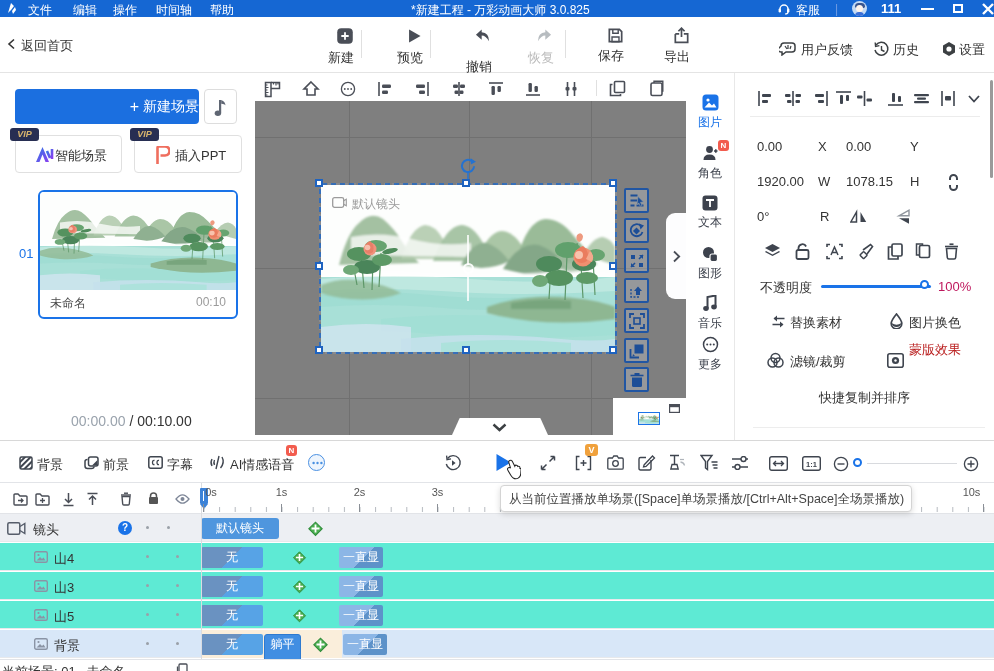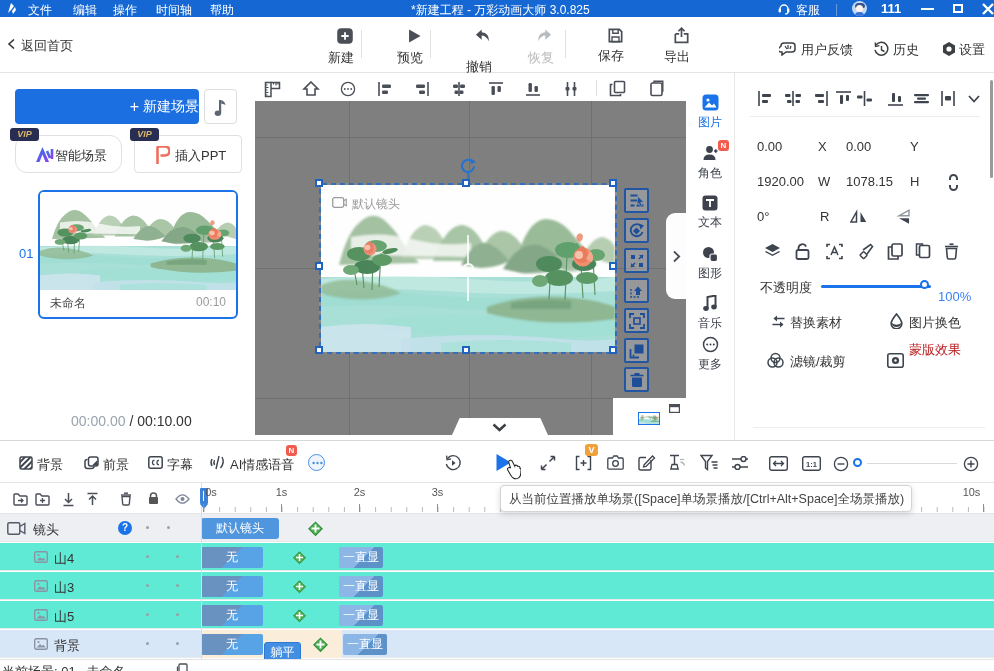--- a/index.html
+++ b/index.html
@@ -202,7 +202,7 @@
           <ellipse cx="3.9" cy="15.2" rx="3.2" ry="2.7" fill="#5f6673"></ellipse>
         </svg>
     </div>
-    <div class="abs" style="left:15px;top:62px;width:107px;height:38px;background:#fff;border:1px solid #e0e0e0;border-radius:12px">
+    <div class="abs" style="left:15px;top:62px;width:107px;height:38px;background:#fff;border:1px solid #e0e0e0;border-radius:4px">
       <svg style="position:absolute;left:19px;top:10px" width="19" height="17" viewBox="0 0 19 17">
           <defs>
             <linearGradient id="ai1" x1="0" y1="0" x2="1" y2="1">

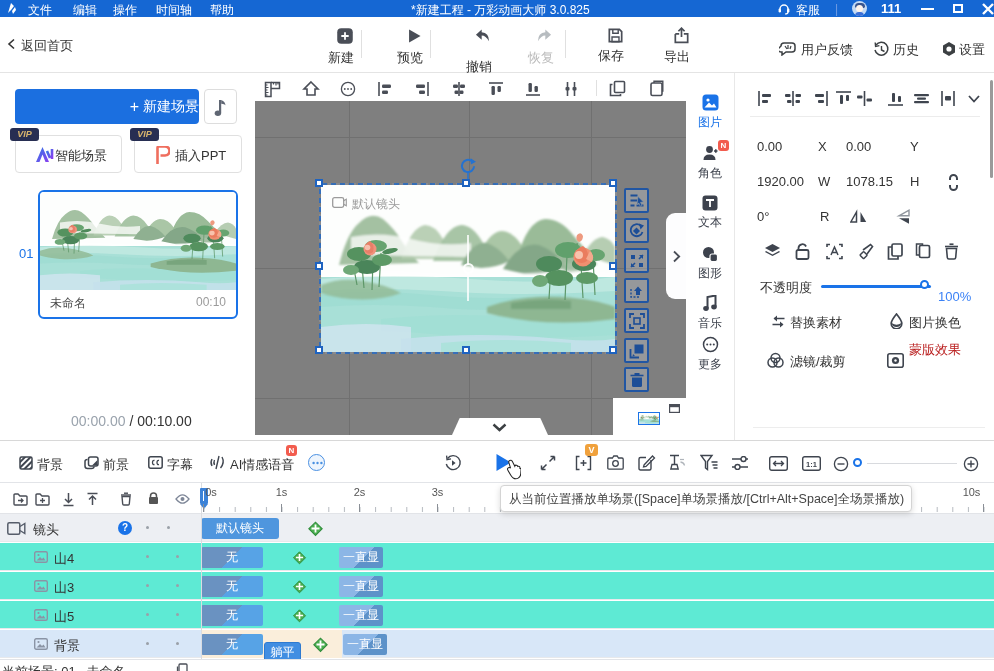--- a/index.html
+++ b/index.html
@@ -558,7 +558,7 @@
     <div class="abs" style="left:25px;top:206px;font-size:13px;color:#333">不透明度</div>
     <div class="abs" style="left:86px;top:212px;width:110px;height:3px;border-radius:2px;background:#1a73e8"></div>
     <div class="abs" style="left:185px;top:207px;width:9px;height:9px;border-radius:50%;background:#fff;border:2.5px solid #1a73e8"></div>
-    <div class="abs" style="left:203px;top:216px;font-size:13px;color:#3b82f6">100%</div>
+    <div class="abs" style="left:203px;top:206px;font-size:13px;color:#be185d">100%</div>
     <svg class="abs" style="left:36px;top:242px" width="15" height="13" viewBox="0 0 15 13">
         <path d="M3.5 3.5 h10 M11.5 9.5 h-10" fill="none" stroke="#3f454f" stroke-width="1.7"></path>
         <path d="M6 0.5 L2.5 3.5 L6 6.5 Z M9 6.5 L12.5 9.5 L9 12.5 Z" fill="#3f454f"></path>

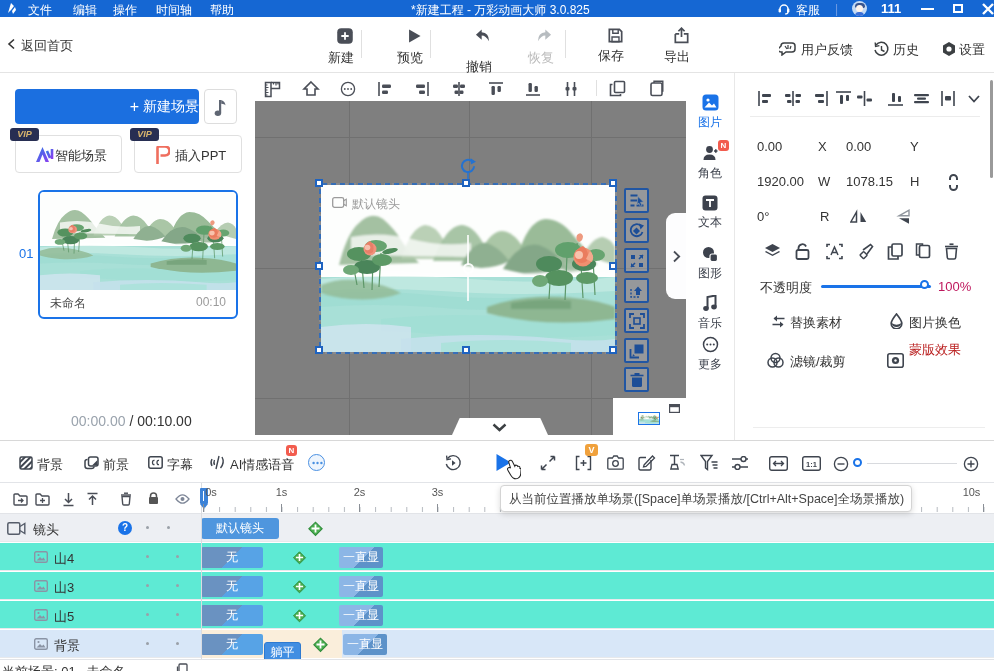--- a/index.html
+++ b/index.html
@@ -581,6 +581,7 @@
         <circle cx="8.5" cy="7.5" r="1.2" fill="#fff"></circle>
       </svg>
     <div class="abs" style="left:174px;top:268px;font-size:13px;color:#b91c1c">蒙版效果</div>
+    <div class="abs" style="left:0;top:316px;width:259px;text-align:center;font-size:13px;color:#333">快捷复制并排序</div>
     <div class="abs" style="left:18px;top:354px;width:232px;height:1px;background:#ededed"></div>
     <div class="abs" style="left:255px;top:7px;width:3px;height:98px;background:#9a9a9a;border-radius:2px"></div>
   </div>

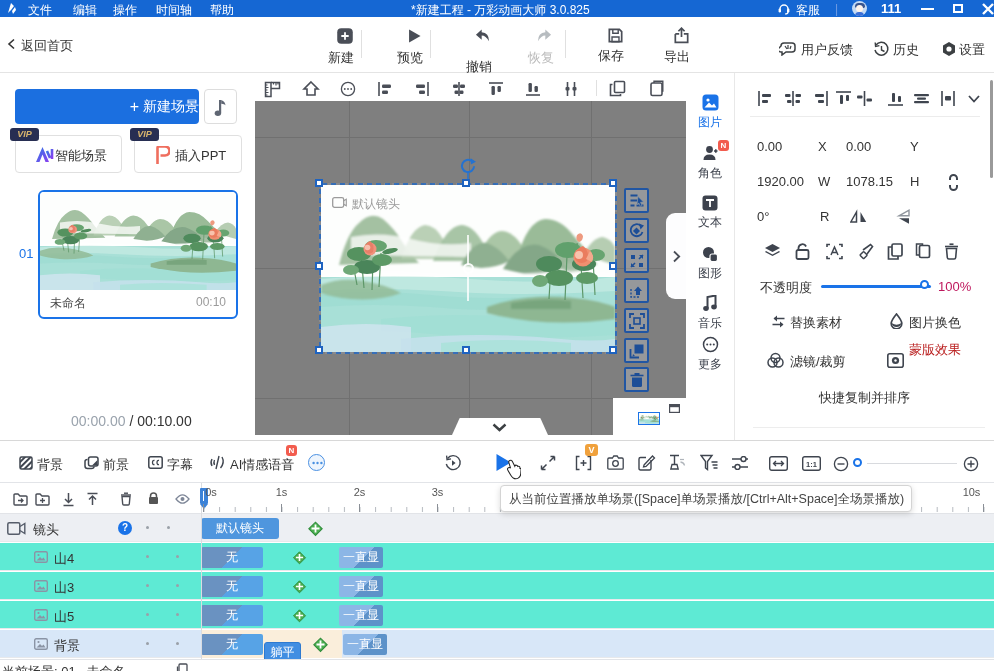--- a/index.html
+++ b/index.html
@@ -829,7 +829,7 @@
       <div class="abs dot" style="left:146px"></div>
         <div class="abs dot" style="left:176px"></div>
       <div class="abs blk-wu" style="left:201px">无</div>
-      <div class="abs" style="left:264px;top:12px;width:37px;height:28px;background:#418ee2;border:1px solid #2e7ad0;border-radius:3px;color:#fff;font-size:12px;text-align:center;line-height:19px">躺平</div>
+      <div class="abs" style="left:264px;top:4px;width:37px;height:28px;background:#418ee2;border:1px solid #2e7ad0;border-radius:3px;color:#fff;font-size:12px;text-align:center;line-height:19px">躺平</div>
       <svg class="abs plus" style="left:311px;top:5px" width="19" height="19" viewBox="0 0 19 19">
           <rect x="5" y="5" width="9.5" height="9.5" fill="#4caf50" stroke="#2e8b3a" stroke-width="1" transform="rotate(45 9.5 9.5)"></rect>
           <path d="M9.5 5.5 v8 M5.5 9.5 h8" stroke="#fff" stroke-width="1.8"></path>

